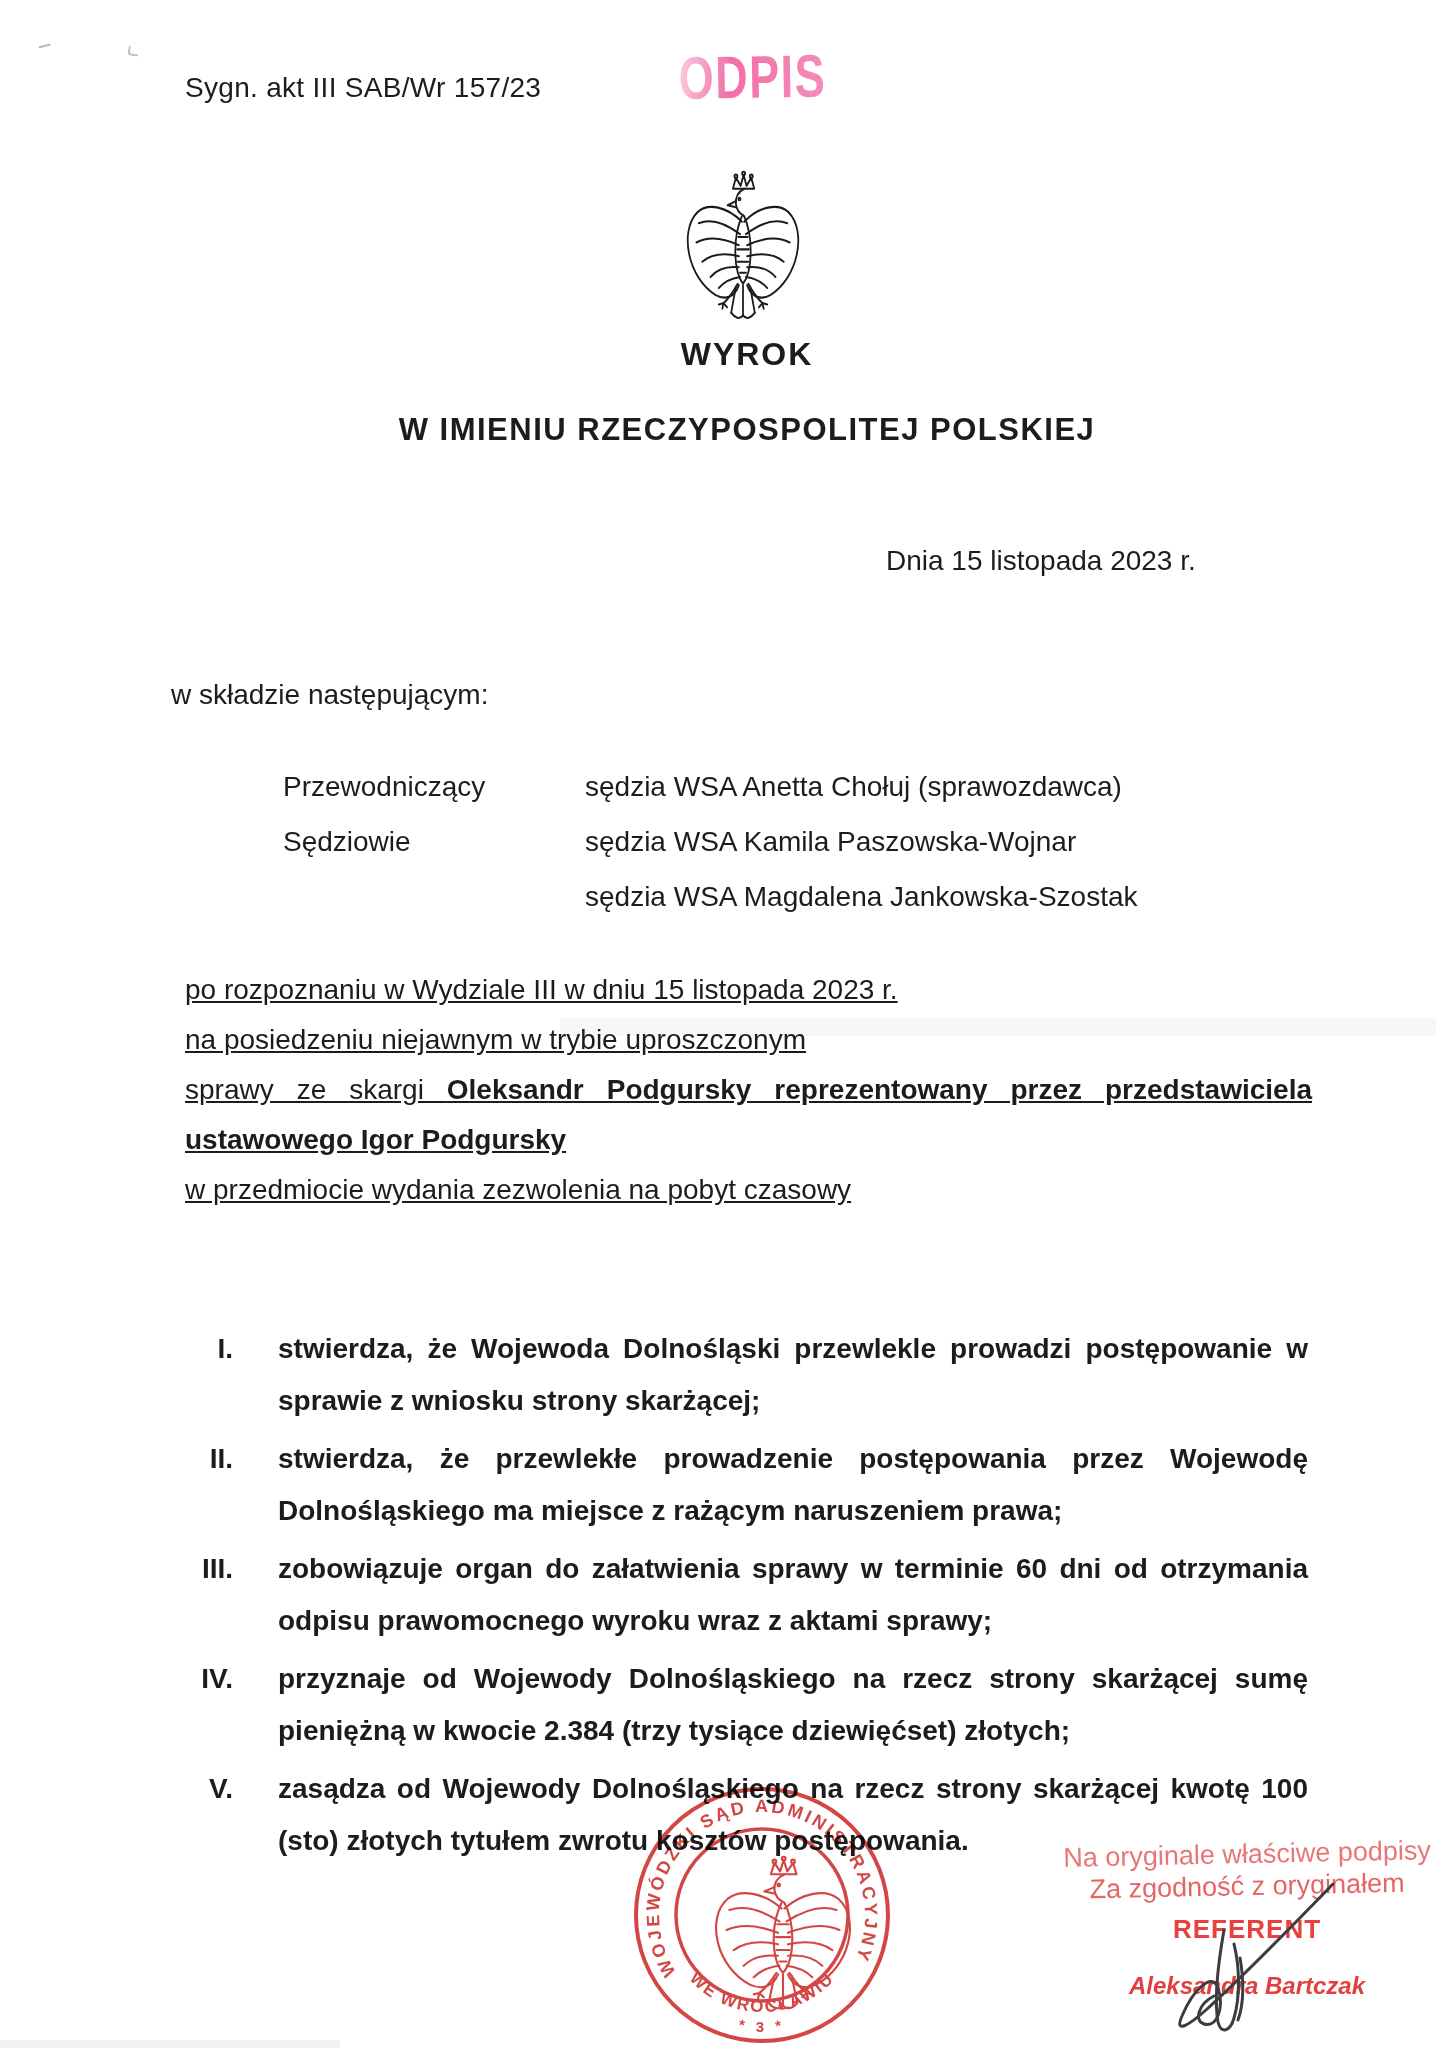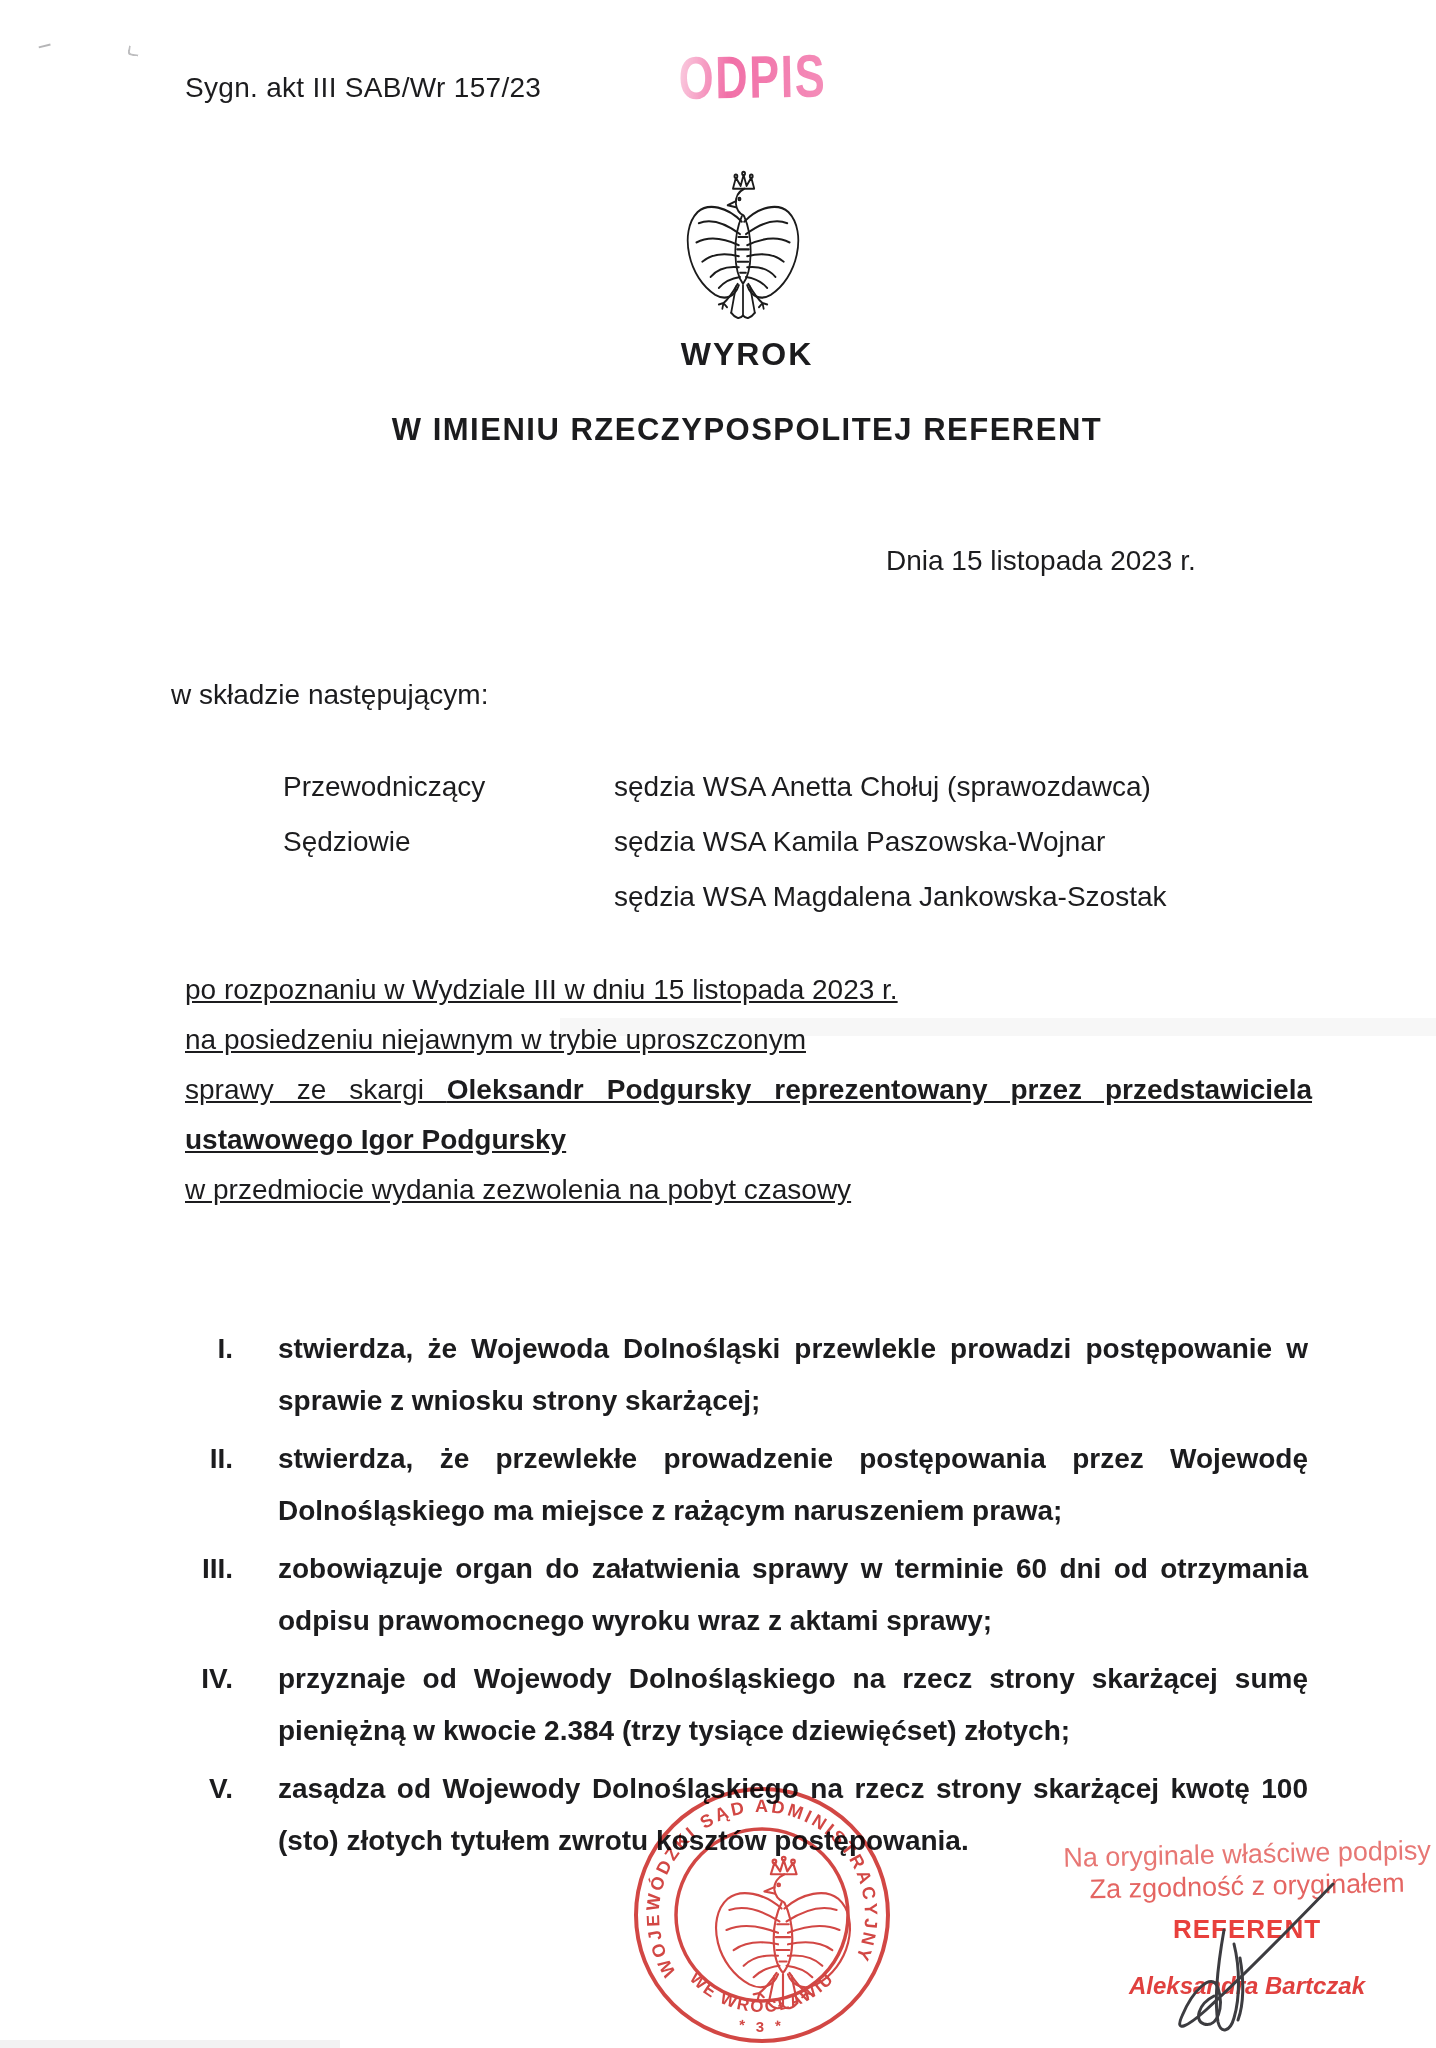--- a/index.html
+++ b/index.html
@@ -116,7 +116,7 @@
   </svg>
 
   <div class="abs title-line">WYROK</div>
-  <div class="abs subtitle-line">W IMIENIU RZECZYPOSPOLITEJ REFERENT</div>
+  <div class="abs subtitle-line">W IMIENIU RZECZYPOSPOLITEJ POLSKIEJ</div>
   <div class="abs date-line">Dnia 15 listopada 2023 r.</div>
 
   <div class="abs composition">w składzie następującym:</div>

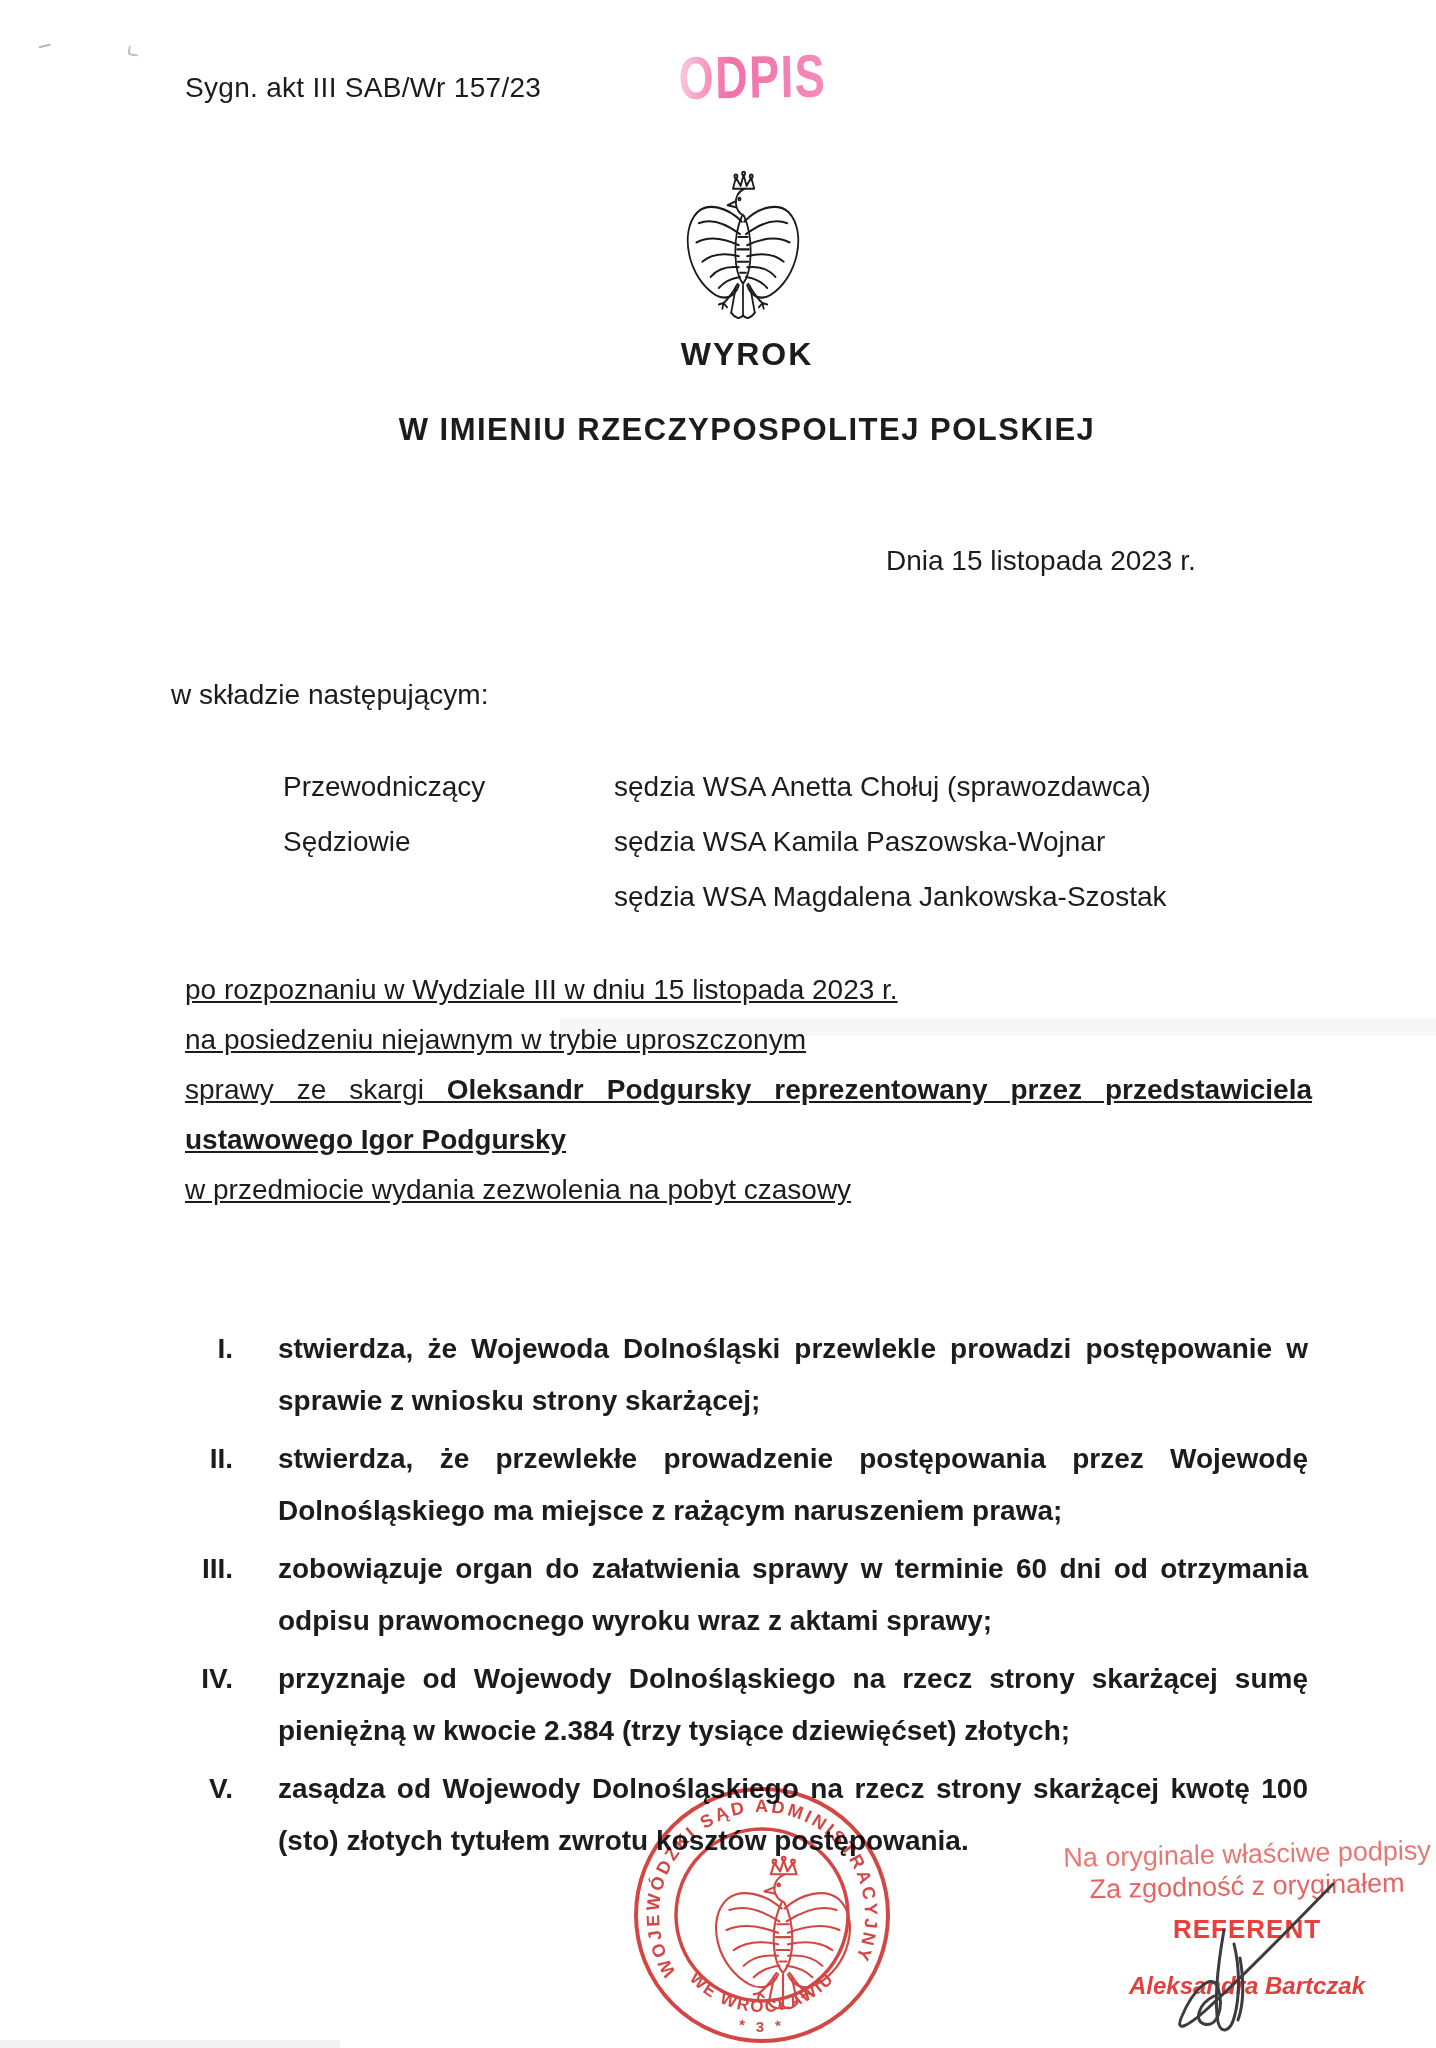--- a/index.html
+++ b/index.html
@@ -29,7 +29,7 @@
   .court-name{left:185px; top:600px; font-size:28px; line-height:50px;}
   .composition{left:171px; top:670px; font-size:28px; line-height:50px;}
   .panel{left:283px; top:759px; font-size:28px; line-height:55px;}
-  .panel-row{display:flex;gap:29px;}
+  .panel-row{display:flex;}
   .panel-role{flex:0 0 302px;}
   
   .intro{left:185px; top:965px; width:1127px; font-size:28px; line-height:50px;text-decoration:underline;}

